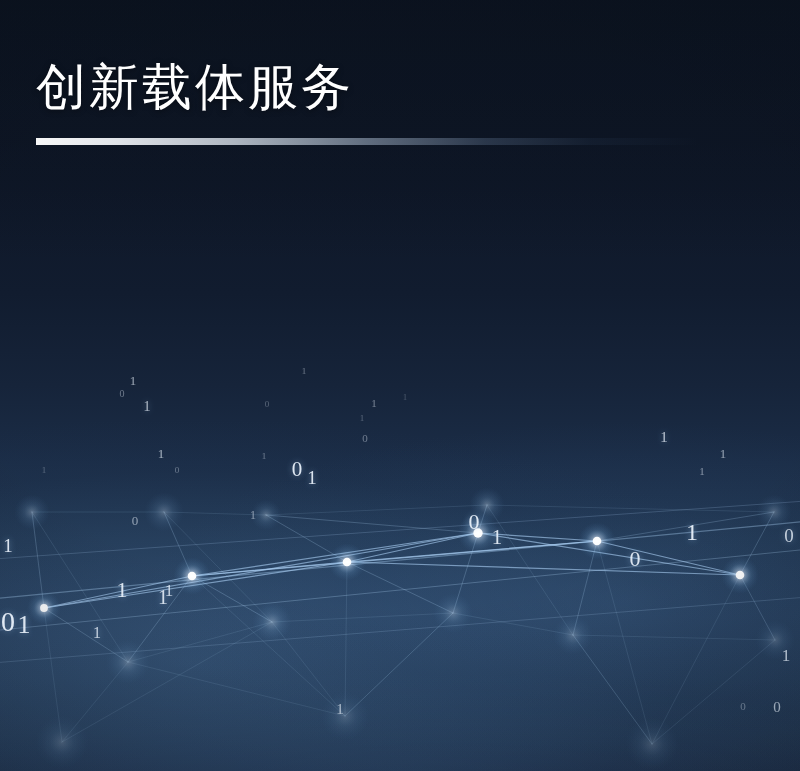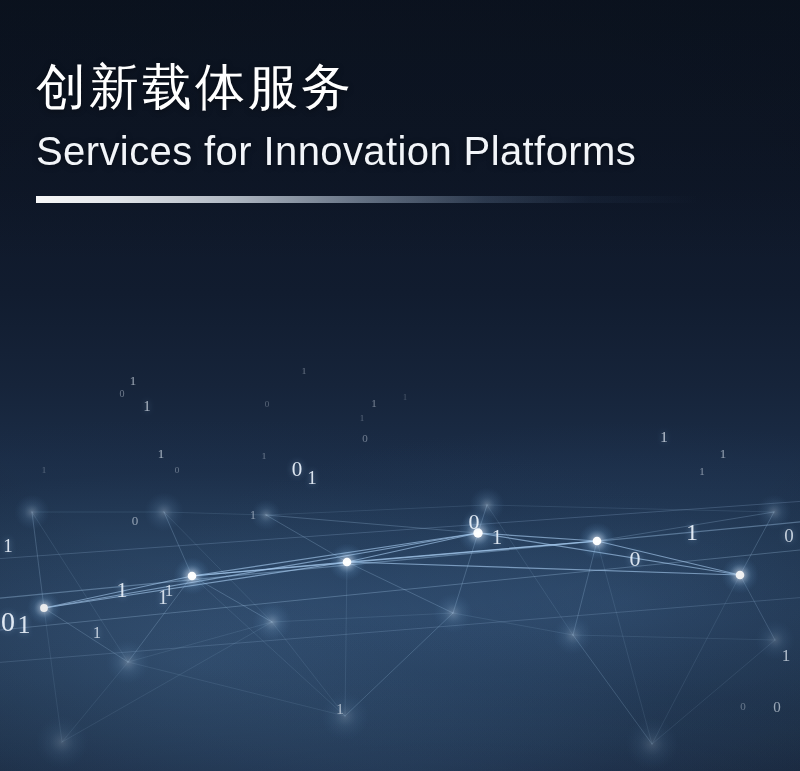--- a/index.html
+++ b/index.html
@@ -296,7 +296,6 @@
 
   <div id="headline">
     <h1 id="title-cn">创新载体服务</h1>
-    <h2 id="title-en">Services for Innovation Platforms</h2>
     <div id="title-rule"></div>
   </div>
 

